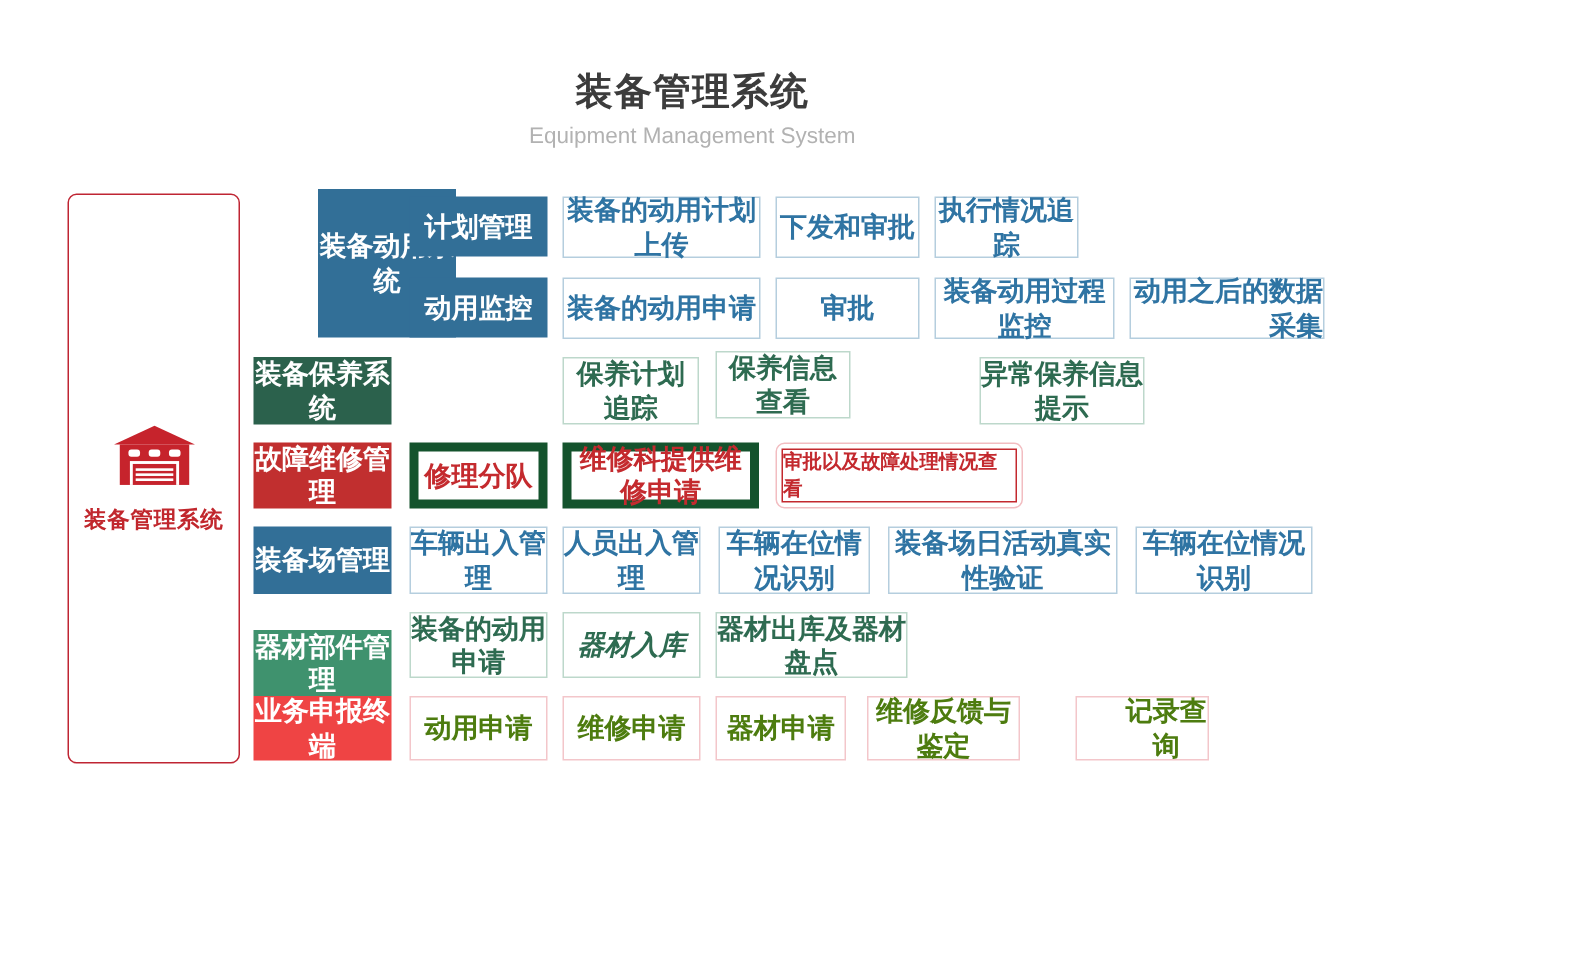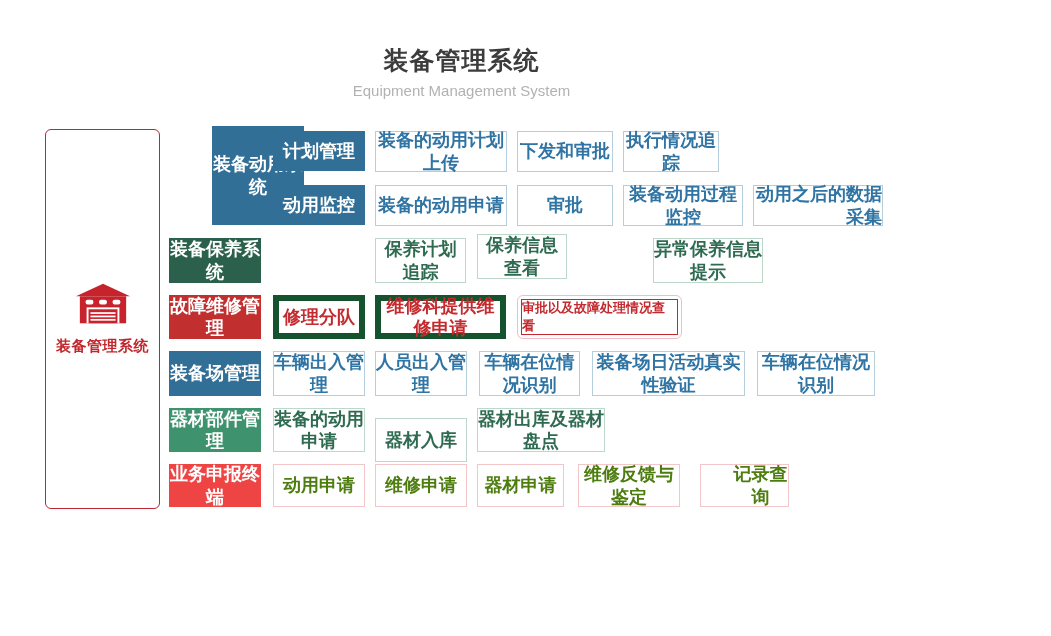--- a/index.html
+++ b/index.html
@@ -93,7 +93,7 @@
   <div class="node leaf-blue" style="left:592px;top:351px;width:153px;height:45px;">装备场日活动真实性验证</div>
   <div class="node leaf-blue" style="left:757px;top:351px;width:118px;height:45px;">车辆在位情况识别</div>
 
-  <div class="node solid-green" style="left:169px;top:408px;width:92px;height:44px;">器材部件管理</div>
+  <div class="node solid-green" style="left:169px;top:420px;width:92px;height:44px;">器材部件管理</div>
   <div class="node leaf-green" style="left:273px;top:408px;width:92px;height:44px;">装备的动用申请</div>
   <div class="node leaf-green" style="left:375px;top:418px;width:92px;height:44px;">器材入库</div>
   <div class="node leaf-green" style="left:477px;top:408px;width:128px;height:44px;">器材出库及器材盘点</div>

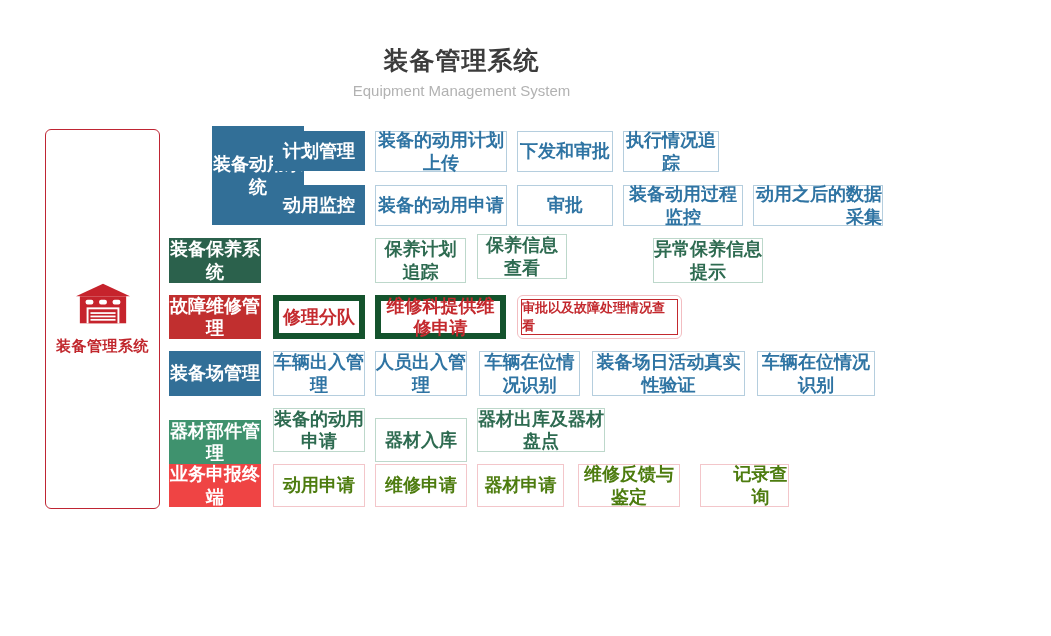--- a/index.html
+++ b/index.html
@@ -95,7 +95,7 @@
 
   <div class="node solid-green" style="left:169px;top:420px;width:92px;height:44px;">器材部件管理</div>
   <div class="node leaf-green" style="left:273px;top:408px;width:92px;height:44px;">装备的动用申请</div>
-  <div class="node leaf-green" style="left:375px;top:418px;width:92px;height:44px;">器材入库</div>
+  <div class="node leaf-green" style="left:375px;top:408px;width:92px;height:44px;font-style:italic;">器材入库</div>
   <div class="node leaf-green" style="left:477px;top:408px;width:128px;height:44px;">器材出库及器材盘点</div>
 
   <div class="node solid-crimson" style="left:169px;top:464px;width:92px;height:43px;">业务申报终端</div>

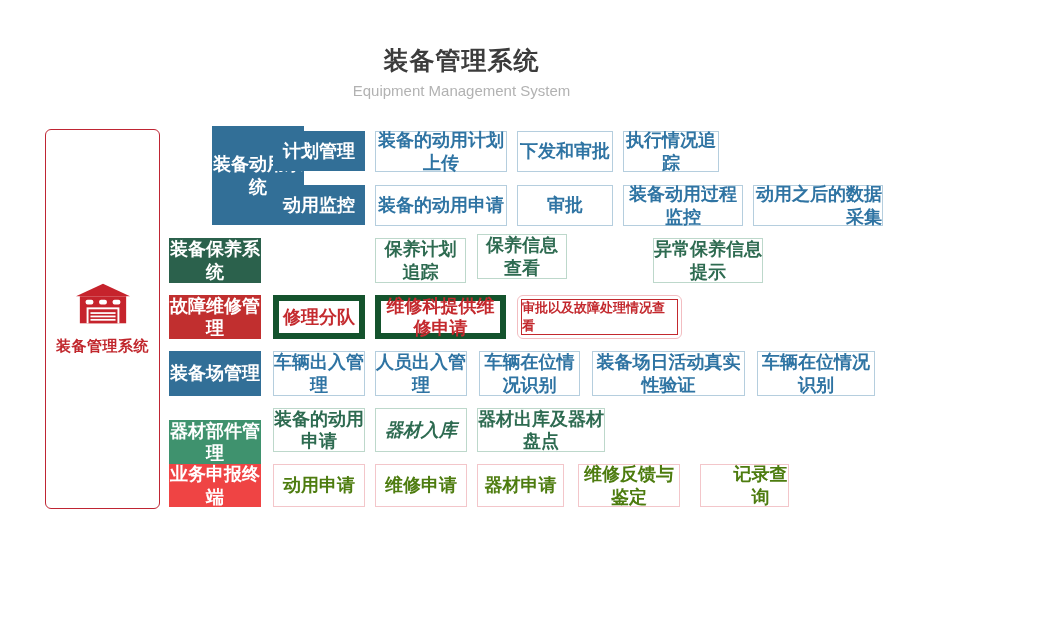--- a/index.html
+++ b/index.html
@@ -103,7 +103,7 @@
   <div class="node leaf-crimson" style="left:375px;top:464px;width:92px;height:43px;">维修申请</div>
   <div class="node leaf-crimson" style="left:477px;top:464px;width:87px;height:43px;">器材申请</div>
   <div class="node leaf-crimson" style="left:578px;top:464px;width:102px;height:43px;">维修反馈与鉴定</div>
-  <div class="node leaf-crimson" style="left:700px;top:464px;width:89px;height:43px;padding-left:32px;">记录查询</div>
+  <div class="node leaf-crimson" style="left:717px;top:464px;width:89px;height:43px;padding-left:32px;">记录查询</div>
 
 </div>
 

